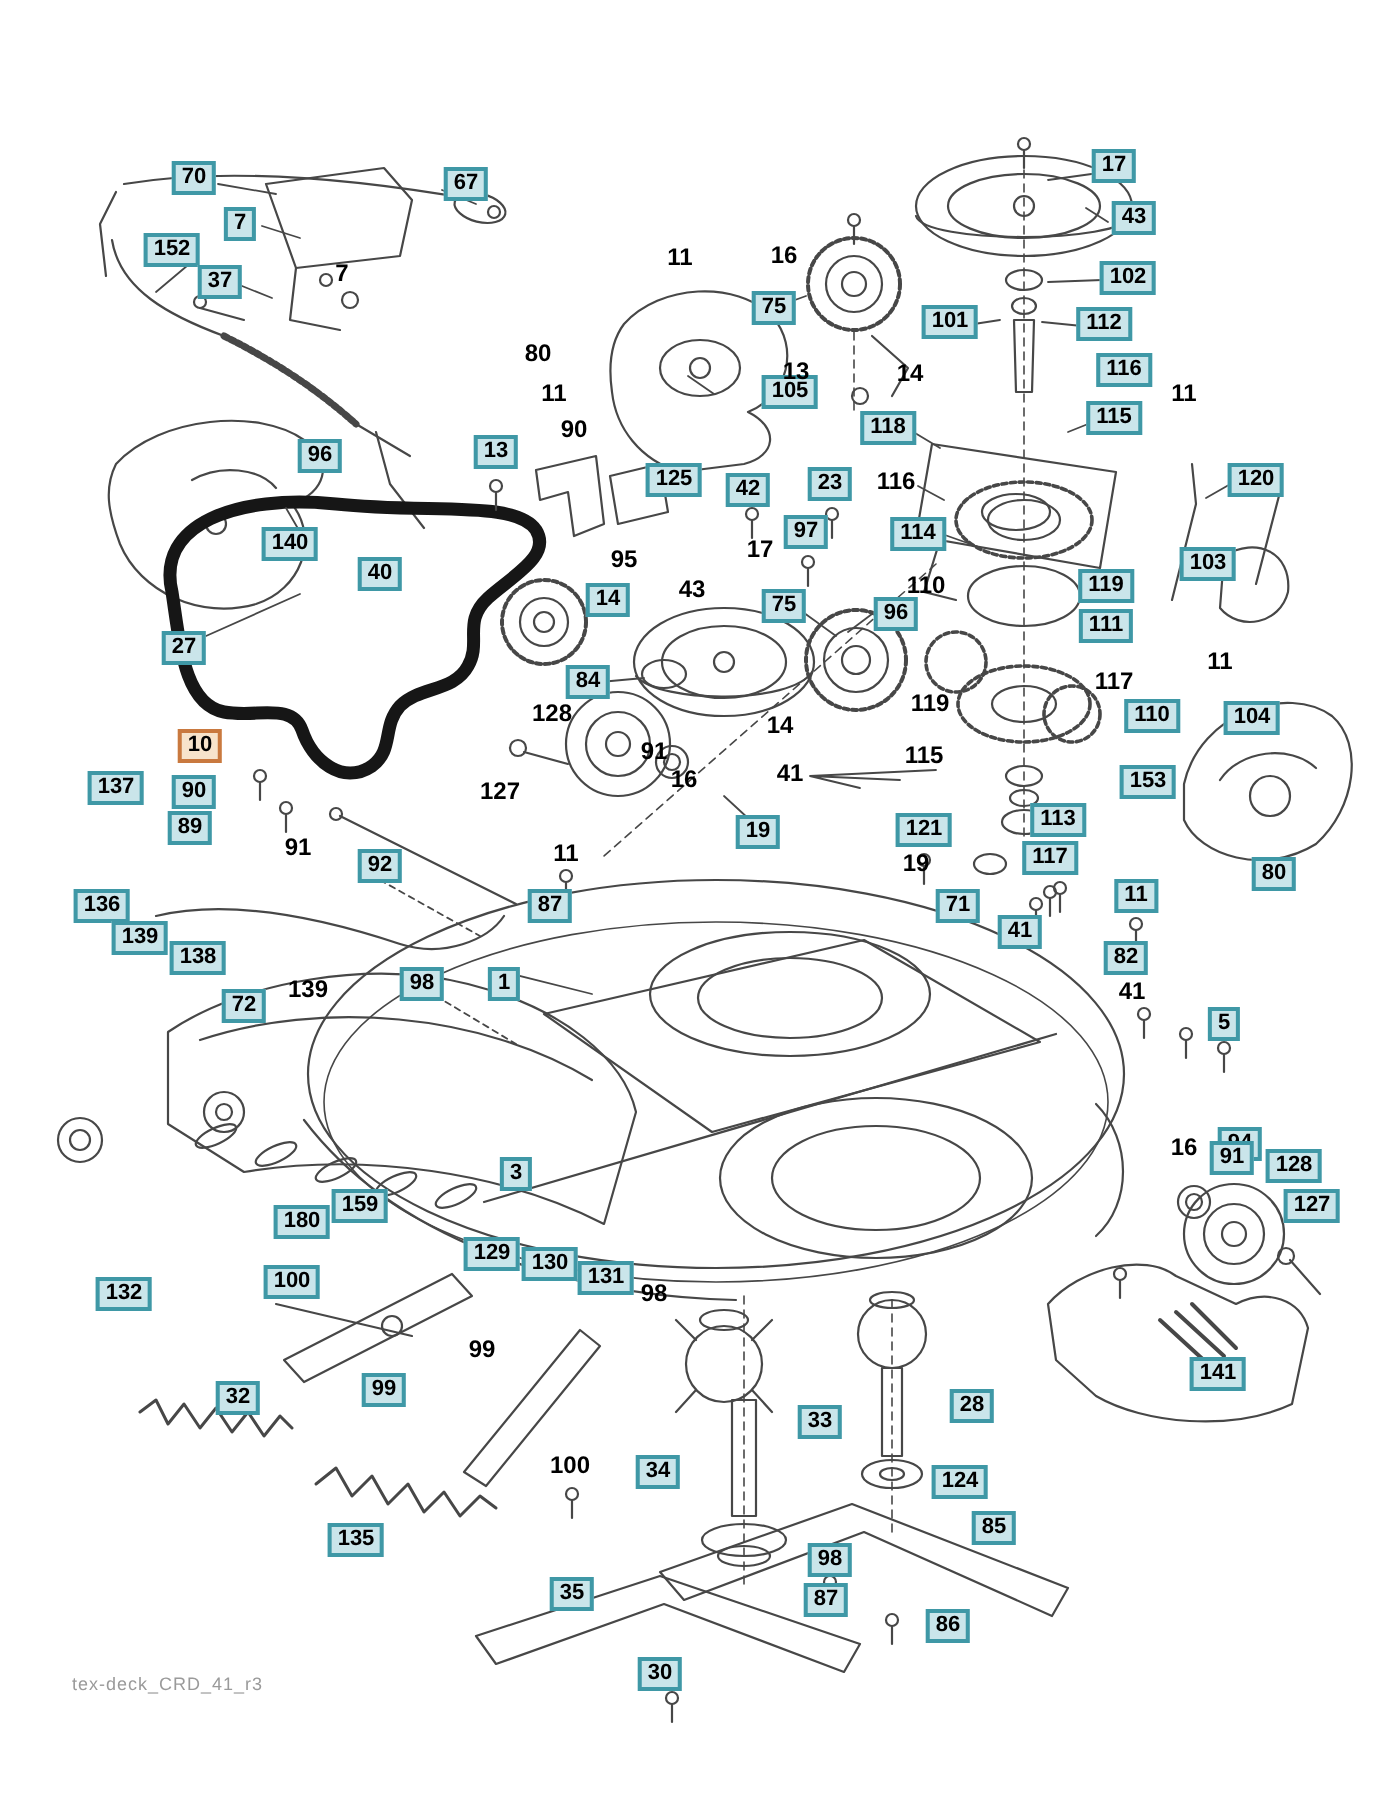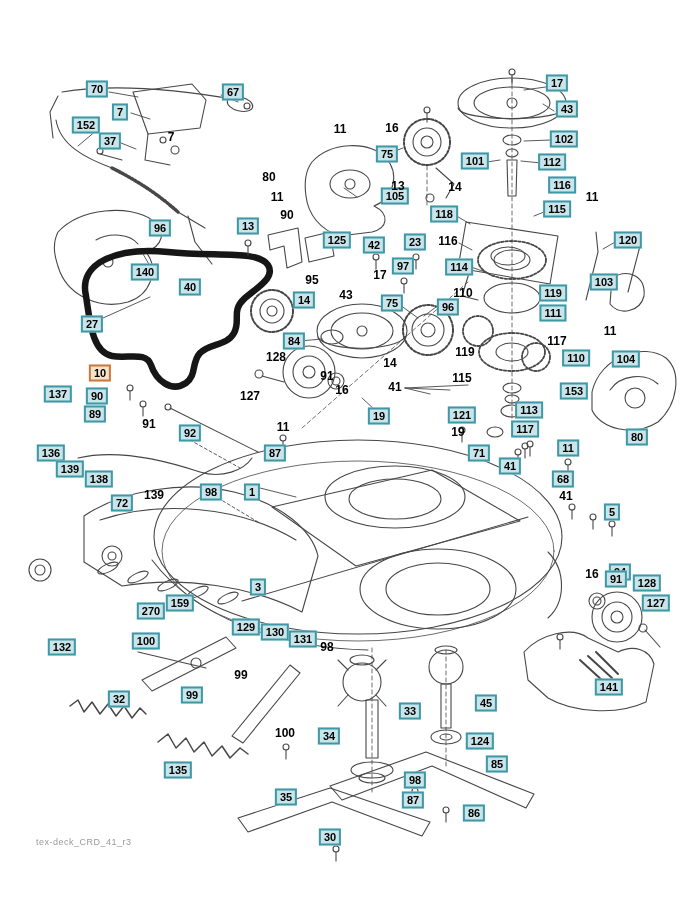--- a/index.html
+++ b/index.html
@@ -375,7 +375,7 @@
       <div class="callout boxed" style="left: 479px; top: 453px;">71</div>
       <div class="callout boxed" style="left: 510px; top: 466px;">41</div>
       <div class="callout boxed" style="left: 568px; top: 448px;">11</div>
-      <div class="callout boxed" style="left: 563px; top: 479px;">68</div>
+      <div class="callout boxed" style="left: 563px; top: 479px;">82</div>
       <div class="callout plain" style="left: 566px; top: 496px;">41</div>
       <div class="callout boxed" style="left: 612px; top: 512px;">5</div>
       <div class="callout boxed" style="left: 620px; top: 532px; margin-top: 40px;">94</div>

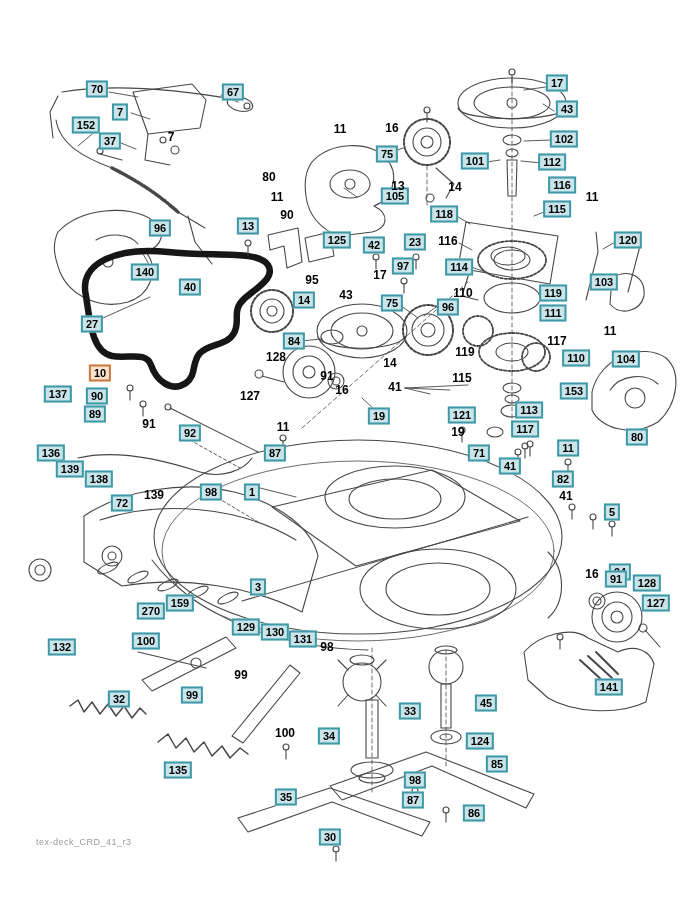--- a/index.html
+++ b/index.html
@@ -348,7 +348,7 @@
       <div class="callout boxed" style="left: 275px; top: 453px;">87</div>
       <div class="callout plain" style="left: 283px; top: 427px;">11</div>
       <div class="callout boxed" style="left: 258px; top: 587px;">3</div>
-      <div class="callout boxed" style="left: 151px; top: 611px;">270</div>
+      <div class="callout boxed" style="left: 151px; top: 611px;">180</div>
       <div class="callout boxed" style="left: 180px; top: 603px;">159</div>
       <div class="callout boxed" style="left: 246px; top: 627px;">129</div>
       <div class="callout boxed" style="left: 275px; top: 632px;">130</div>

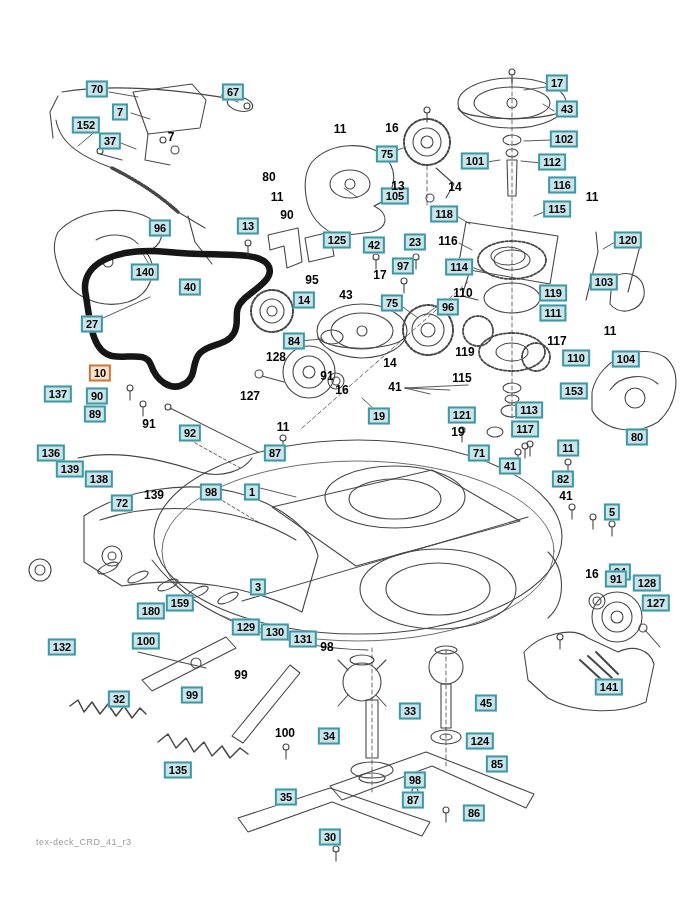--- a/index.html
+++ b/index.html
@@ -365,7 +365,7 @@
       <div class="callout boxed" style="left: 410px; top: 711px;">33</div>
       <div class="callout boxed" style="left: 286px; top: 797px;">35</div>
       <div class="callout boxed" style="left: 330px; top: 837px;">30</div>
-      <div class="callout boxed" style="left: 486px; top: 703px;">45</div>
+      <div class="callout boxed" style="left: 486px; top: 703px;">28</div>
       <div class="callout boxed" style="left: 480px; top: 741px;">124</div>
       <div class="callout boxed" style="left: 609px; top: 687px;">141</div>
       <div class="callout boxed" style="left: 497px; top: 764px;">85</div>

